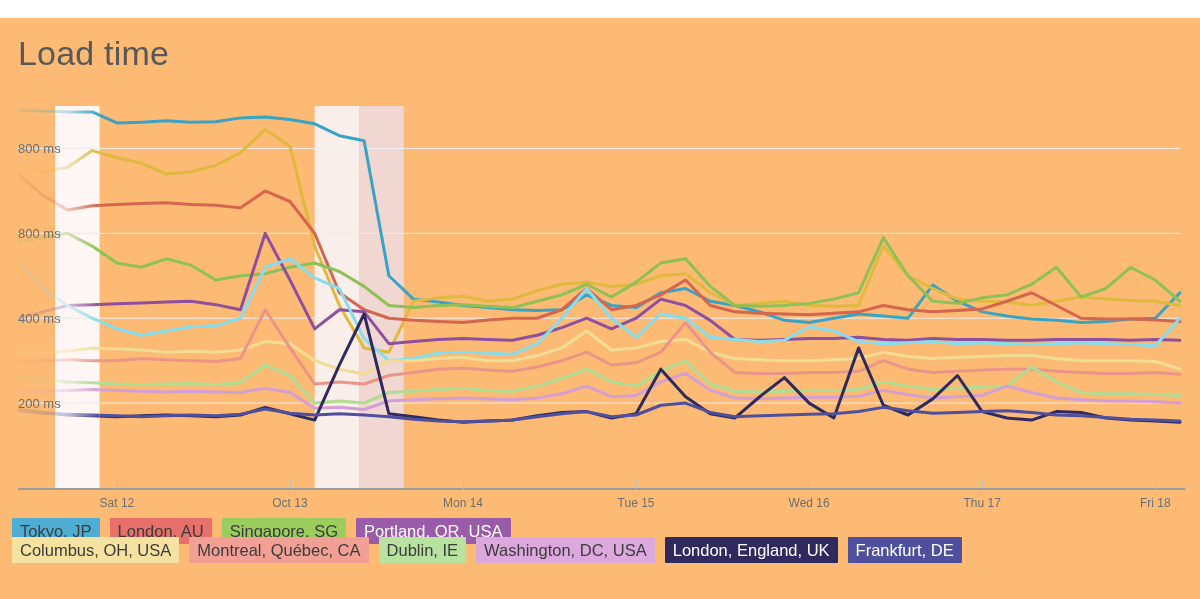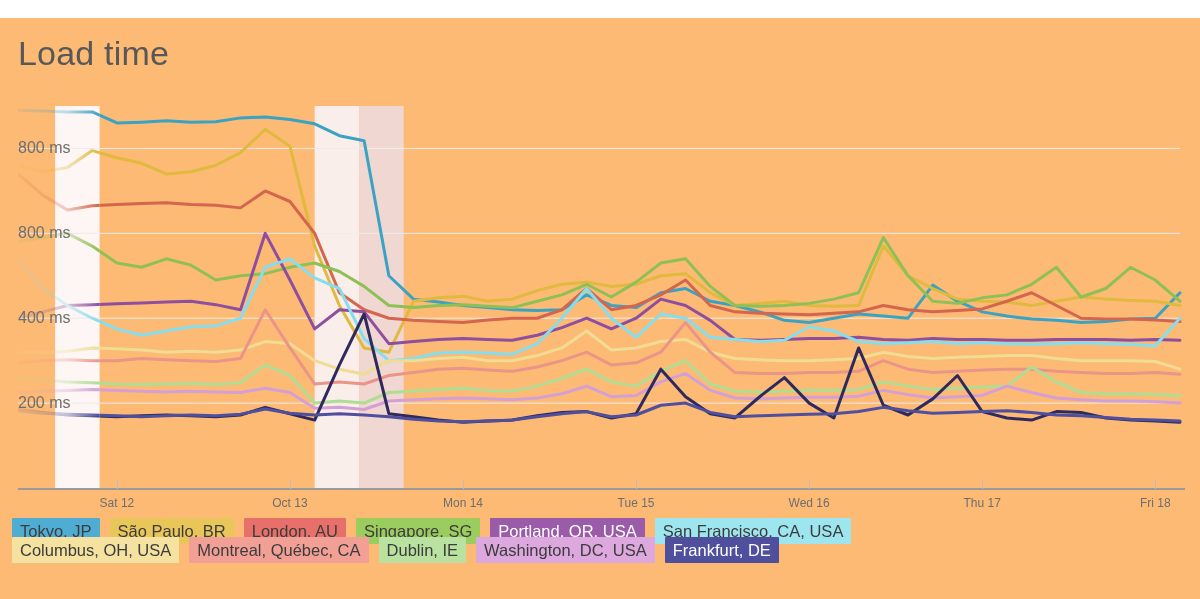--- a/index.html
+++ b/index.html
@@ -57,7 +57,7 @@
   .y-tick-label {
     position: absolute;
     left: 18px;
-    font-size: 16px;
+    font-size: 13px;
     color: #6e6e6e;
     white-space: nowrap;
     transform: translateY(-50%);

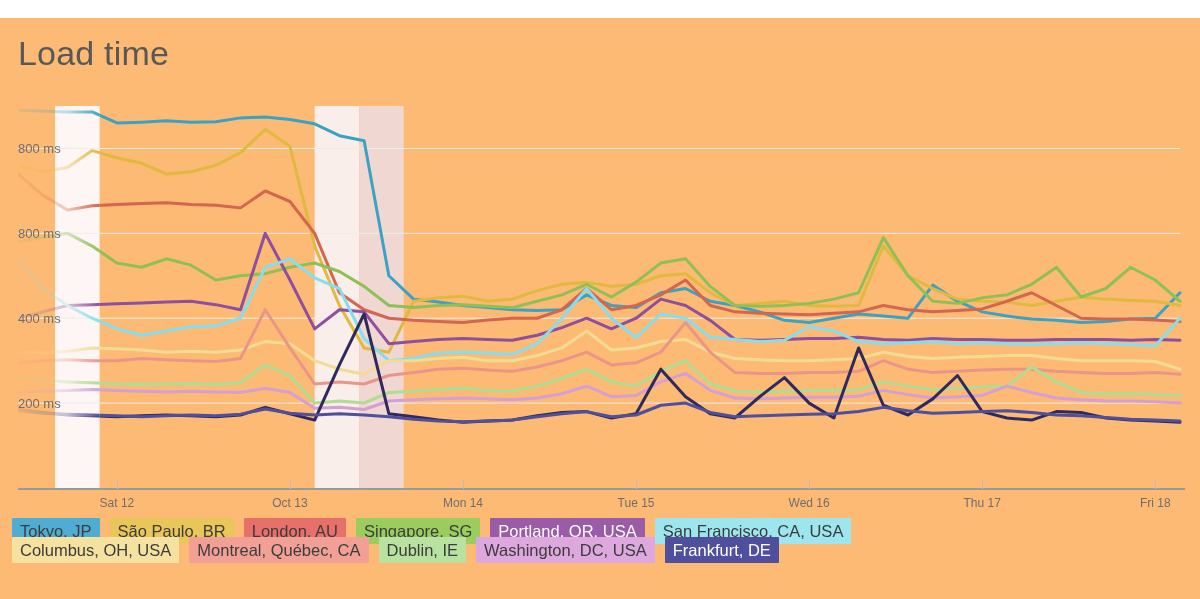--- a/index.html
+++ b/index.html
@@ -197,7 +197,6 @@
   <div id="legend">
       <div class="legend-row">
         <div class="legend-item" style="background: rgb(79, 173, 212); color: rgb(60, 60, 60);">Tokyo, JP</div>
-        <div class="legend-item" style="background: rgb(232, 198, 90); color: rgb(60, 60, 60);">São Paulo, BR</div>
         <div class="legend-item" style="background: rgb(232, 112, 106); color: rgb(60, 60, 60);">London, AU</div>
         <div class="legend-item" style="background: rgb(154, 205, 94); color: rgb(60, 60, 60);">Singapore, SG</div>
         <div class="legend-item" style="background: rgb(154, 92, 168); color: rgb(255, 255, 255);">Portland, OR, USA</div>

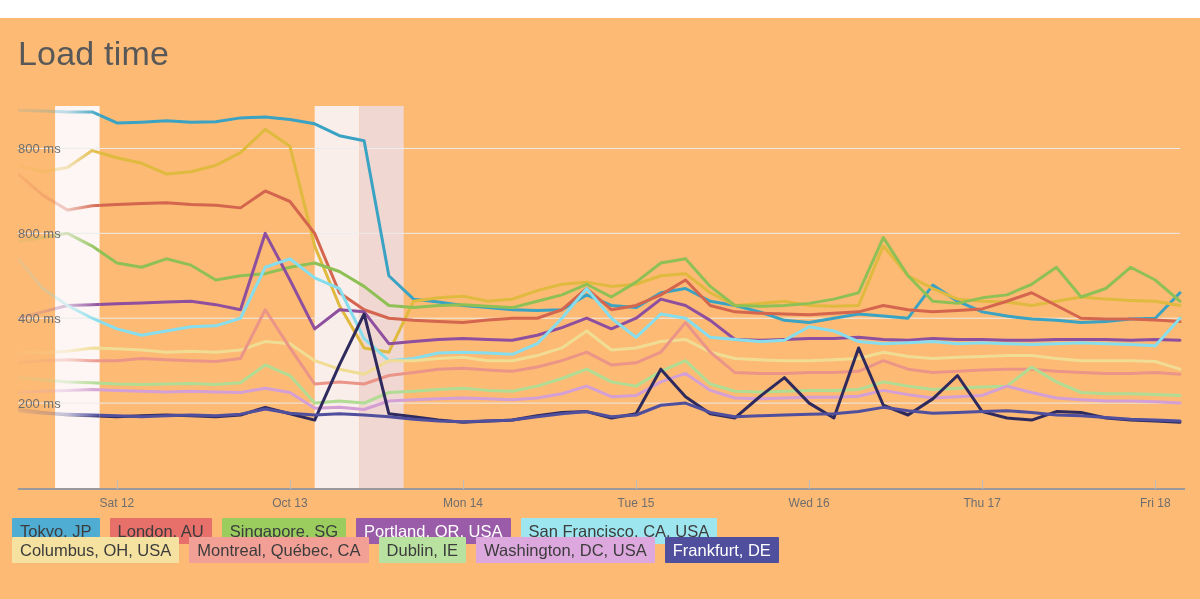--- a/index.html
+++ b/index.html
@@ -200,7 +200,6 @@
         <div class="legend-item" style="background: rgb(232, 112, 106); color: rgb(60, 60, 60);">London, AU</div>
         <div class="legend-item" style="background: rgb(154, 205, 94); color: rgb(60, 60, 60);">Singapore, SG</div>
         <div class="legend-item" style="background: rgb(154, 92, 168); color: rgb(255, 255, 255);">Portland, OR, USA</div>
-        <div class="legend-item" style="background: rgb(157, 230, 240); color: rgb(60, 60, 60);">San Francisco, CA, USA</div>
       </div>
       <div class="legend-row">
         <div class="legend-item" style="background: rgb(245, 226, 160); color: rgb(60, 60, 60);">Columbus, OH, USA</div>

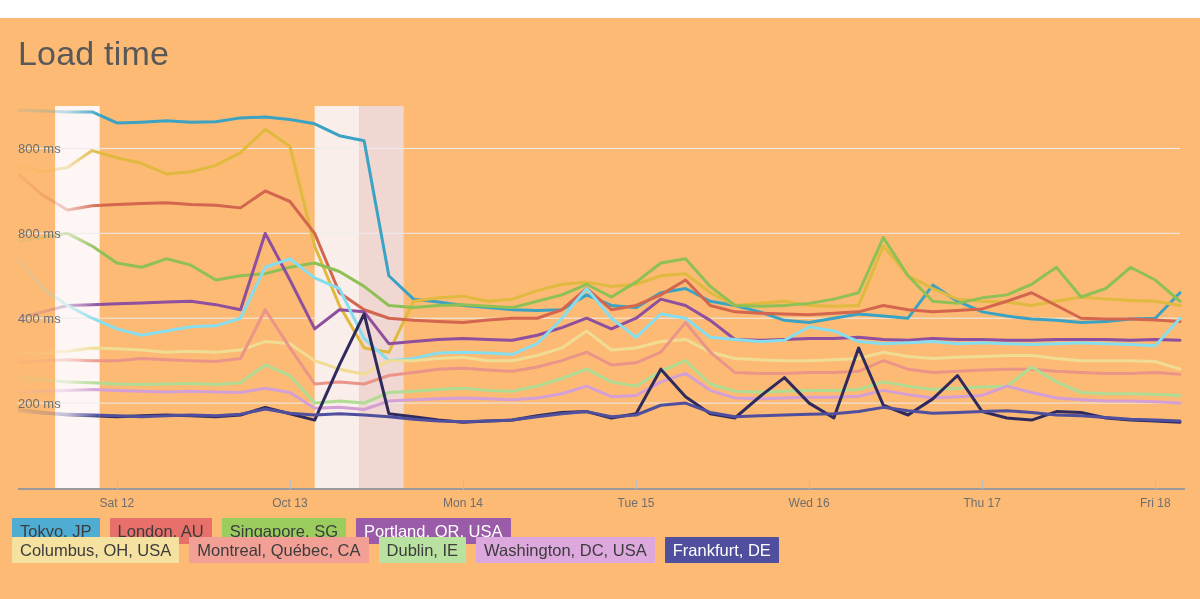--- a/index.html
+++ b/index.html
@@ -206,6 +206,7 @@
         <div class="legend-item" style="background: rgb(242, 160, 150); color: rgb(60, 60, 60);">Montreal, Québec, CA</div>
         <div class="legend-item" style="background: rgb(185, 226, 160); color: rgb(60, 60, 60);">Dublin, IE</div>
         <div class="legend-item" style="background: rgb(221, 168, 221); color: rgb(60, 60, 60);">Washington, DC, USA</div>
+        <div class="legend-item" style="background: rgb(46, 42, 94); color: rgb(255, 255, 255);">London, England, UK</div>
         <div class="legend-item" style="background: rgb(79, 79, 158); color: rgb(255, 255, 255);">Frankfurt, DE</div>
       </div>
     </div>

